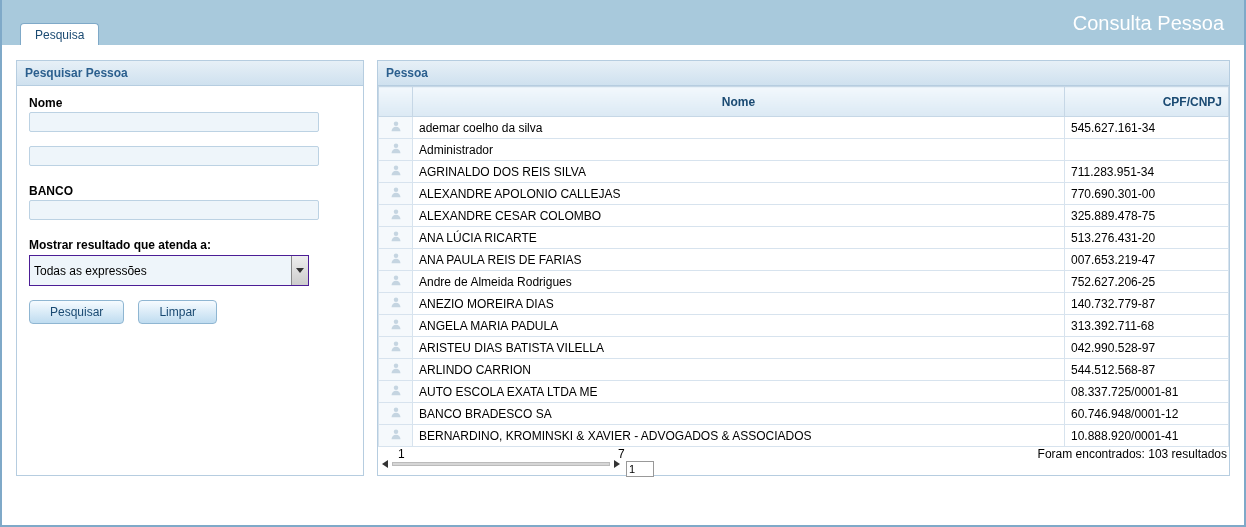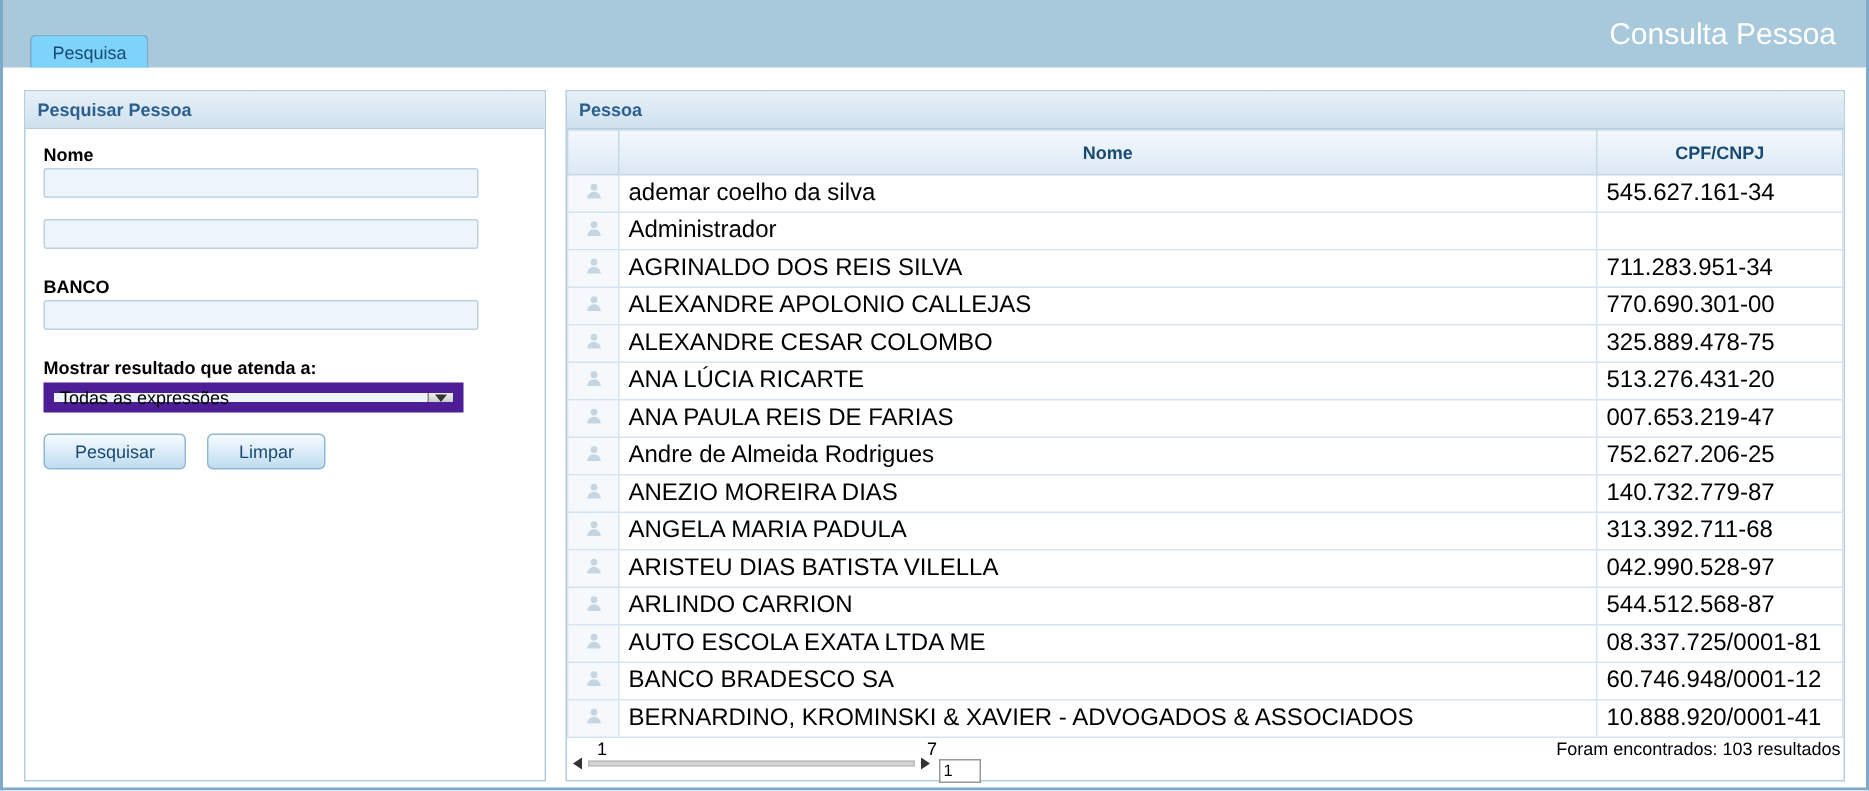--- a/index.html
+++ b/index.html
@@ -30,7 +30,7 @@
     bottom: 0;
     left: 18px;
     height: 22px;
-    background: #7dd3fc;
+    background: #ffffff;
     border: 1px solid #7fa9c8;
     border-bottom: none;
     border-top-left-radius: 4px;

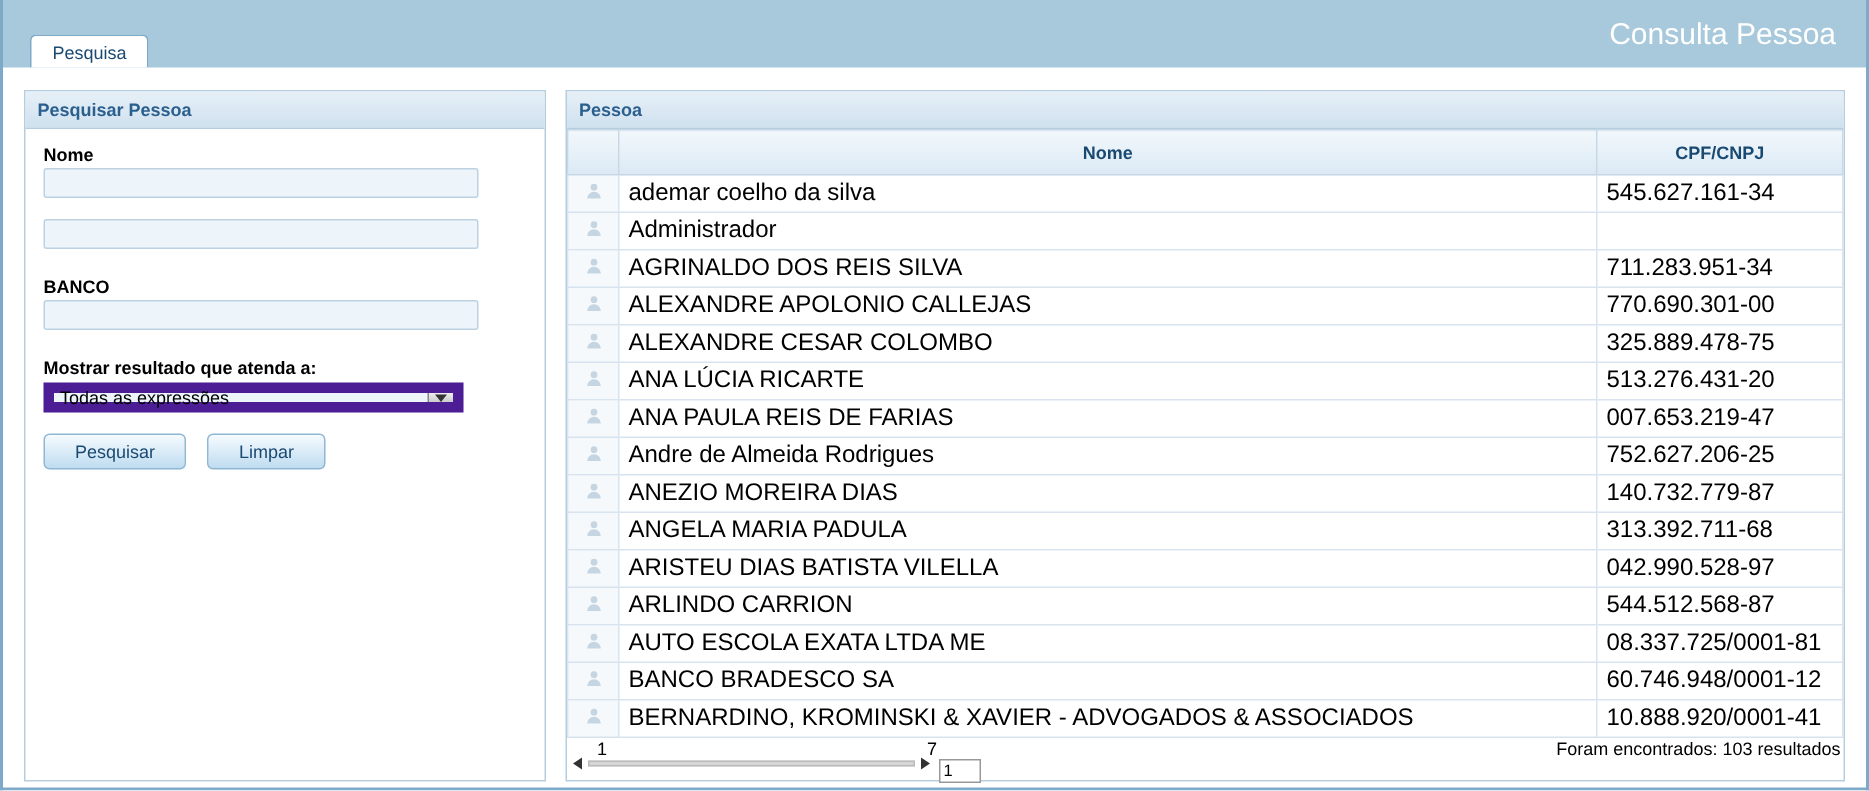--- a/index.html
+++ b/index.html
@@ -148,7 +148,7 @@
     height: 30px;
   }
   table.grid th.icon-col { width: 34px; }
-  table.grid th.doc-col { width: 164px; }
+  table.grid th.doc-col { width: 164px; text-align: right; }
   table.grid td {
     border: 1px solid #d7e3ee;
     padding: 3px 6px;

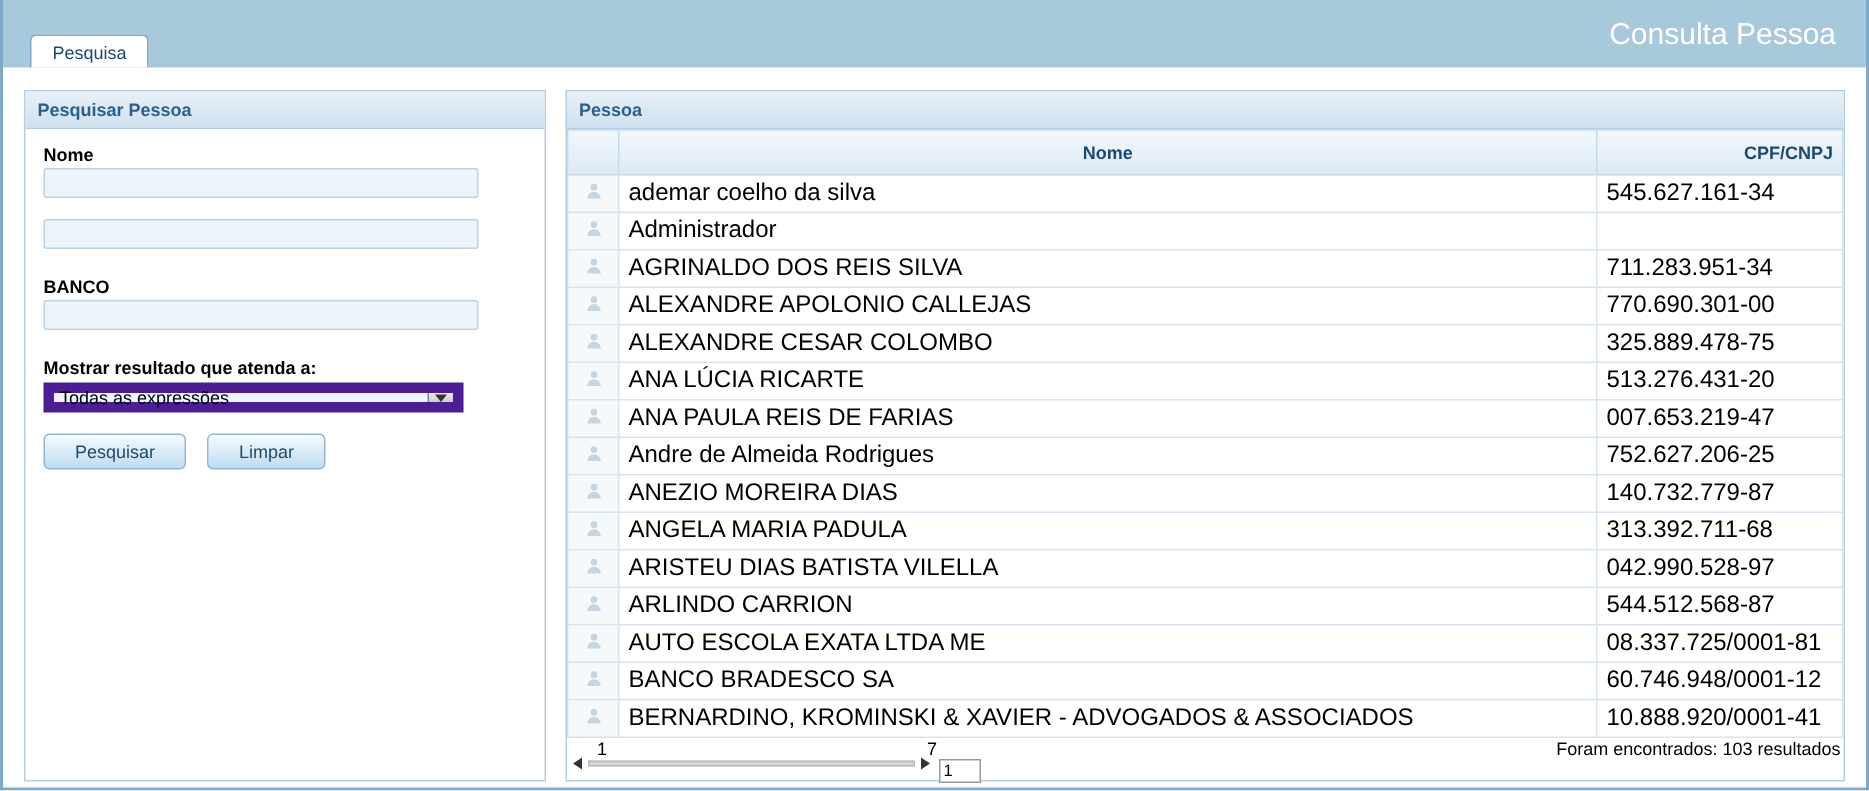--- a/index.html
+++ b/index.html
@@ -152,7 +152,7 @@
   table.grid td {
     border: 1px solid #d7e3ee;
     padding: 3px 6px;
-    font-size: 16px;
+    font-size: 12px;
     height: 22px;
     white-space: nowrap;
     overflow: hidden;

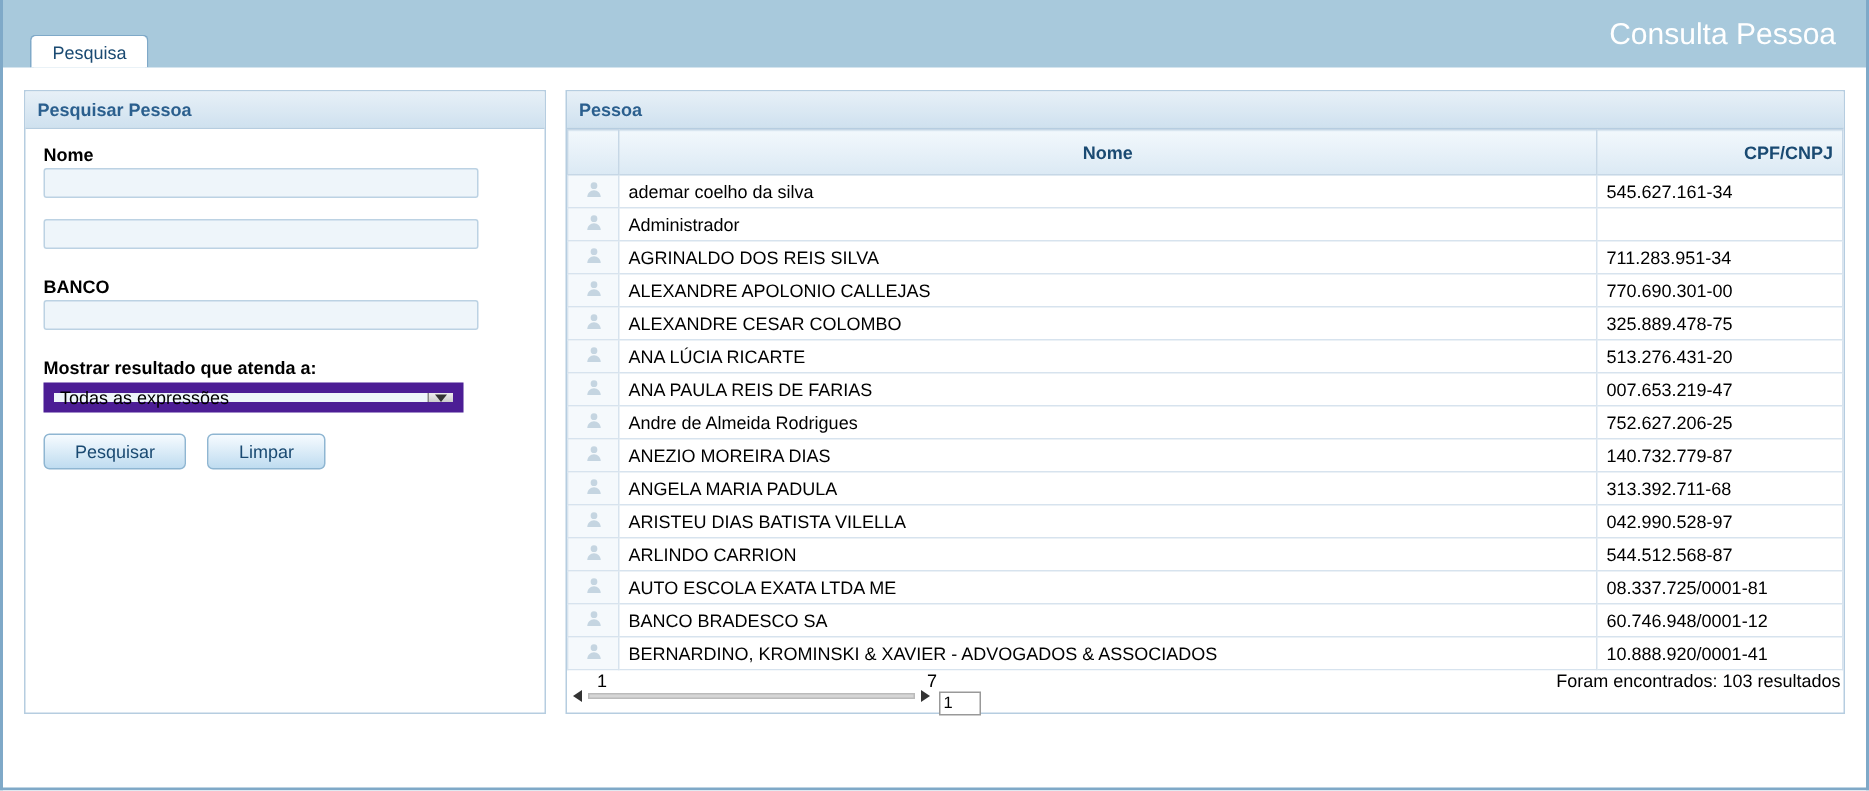--- a/index.html
+++ b/index.html
@@ -92,8 +92,8 @@
   }
   .select-wrap {
     width: 280px;
-    height: 20px;
-    border: 7px solid #4c1d95;
+    height: 31px;
+    border: 1px solid #4c1d95;
     background: #eef5fa;
     margin-top: 3px;
     margin-bottom: 14px;

